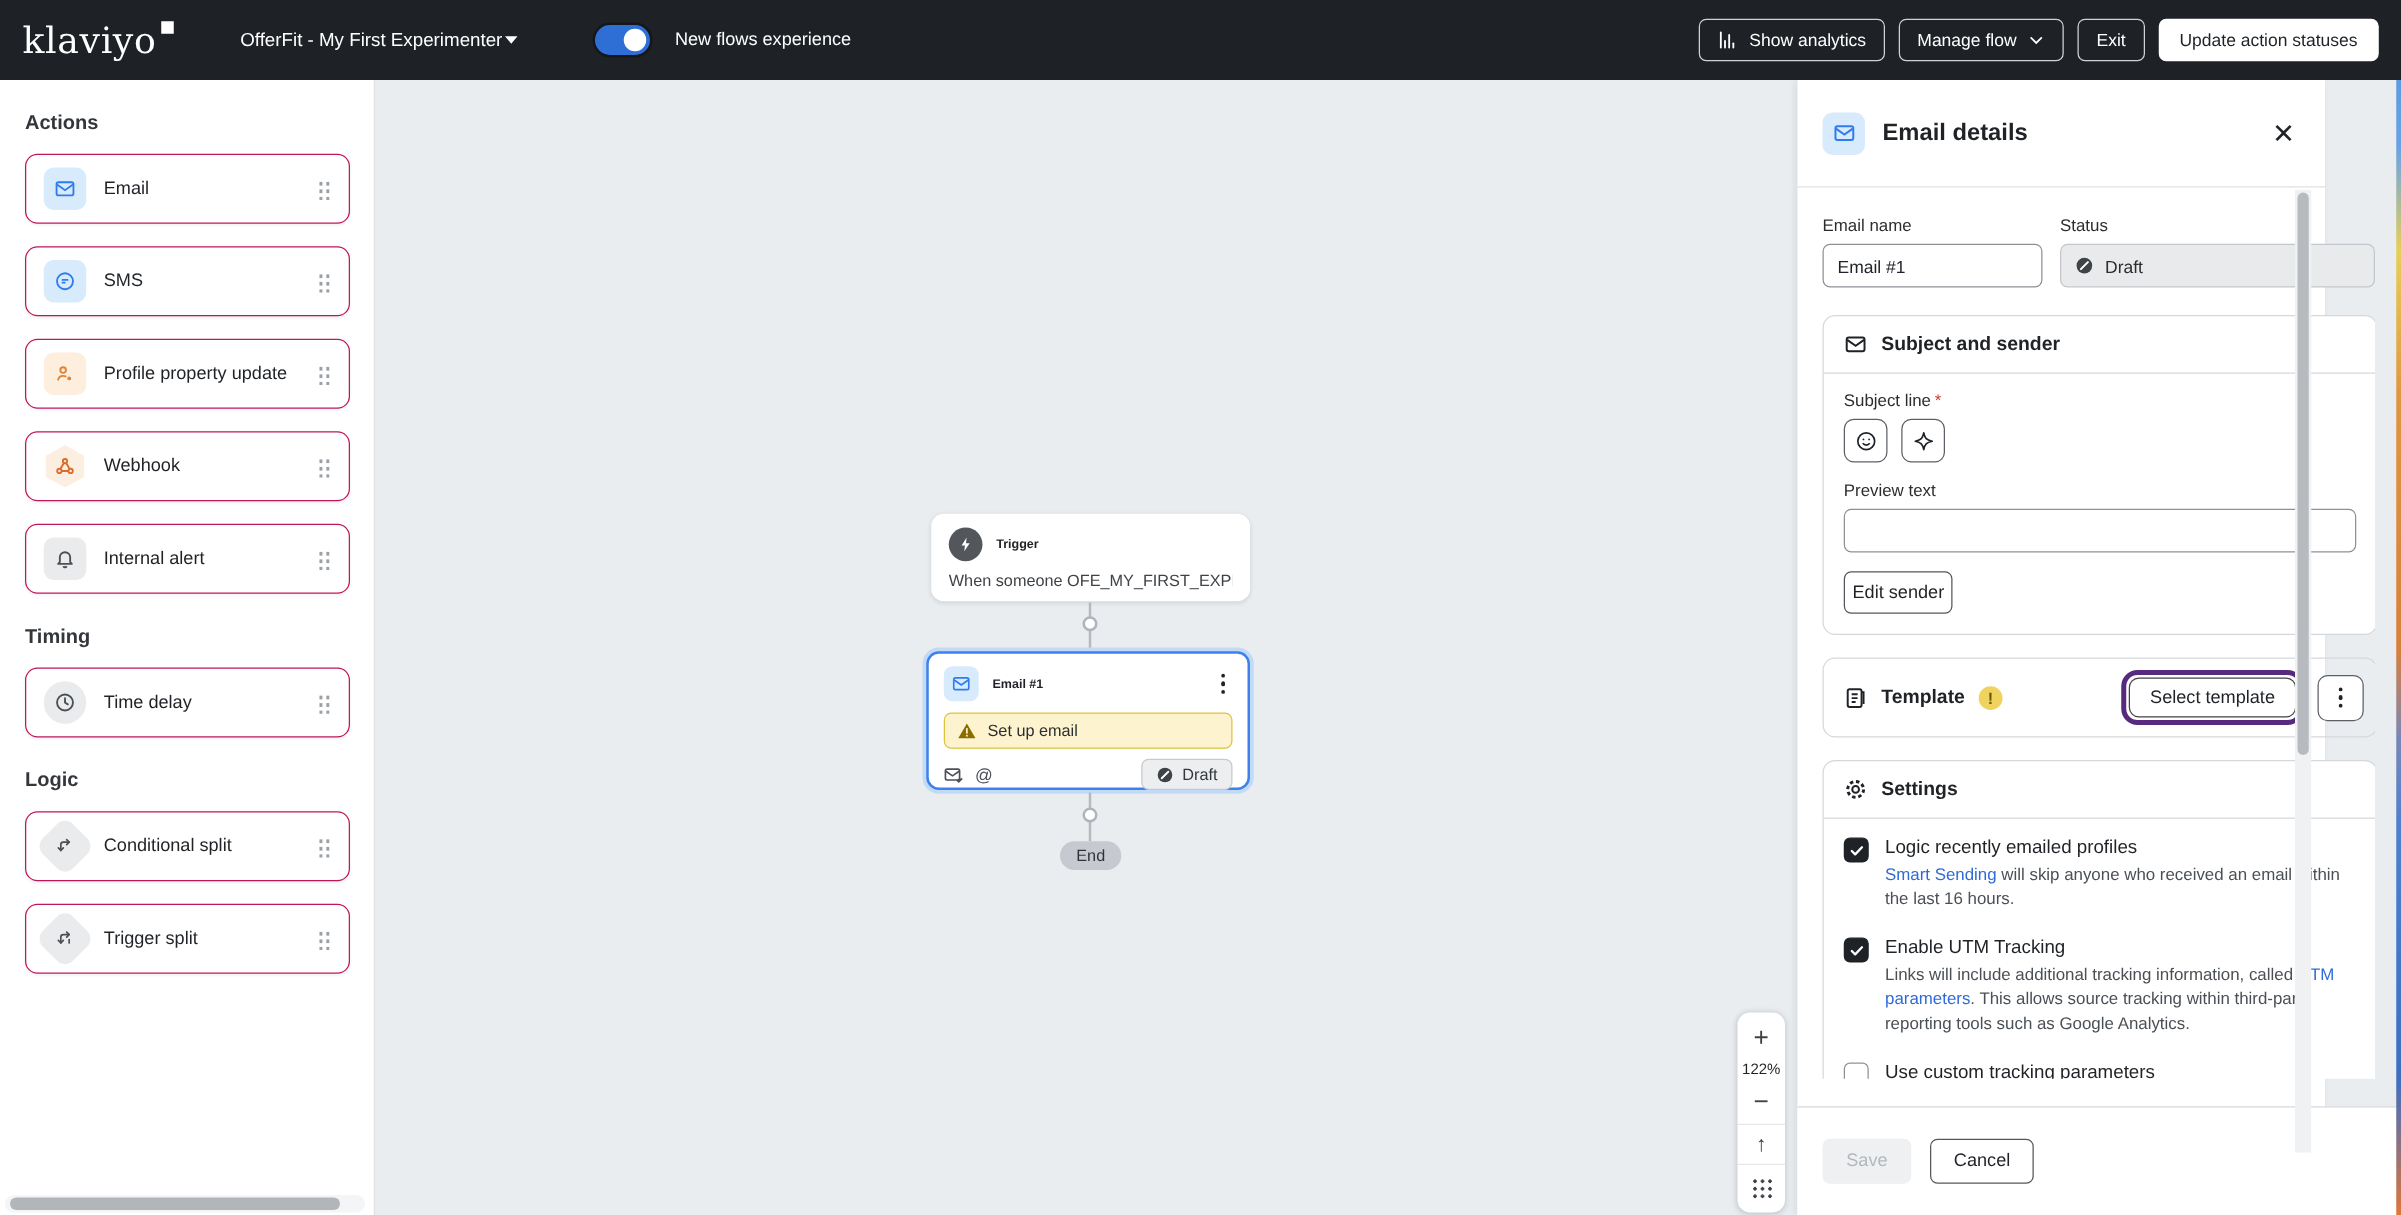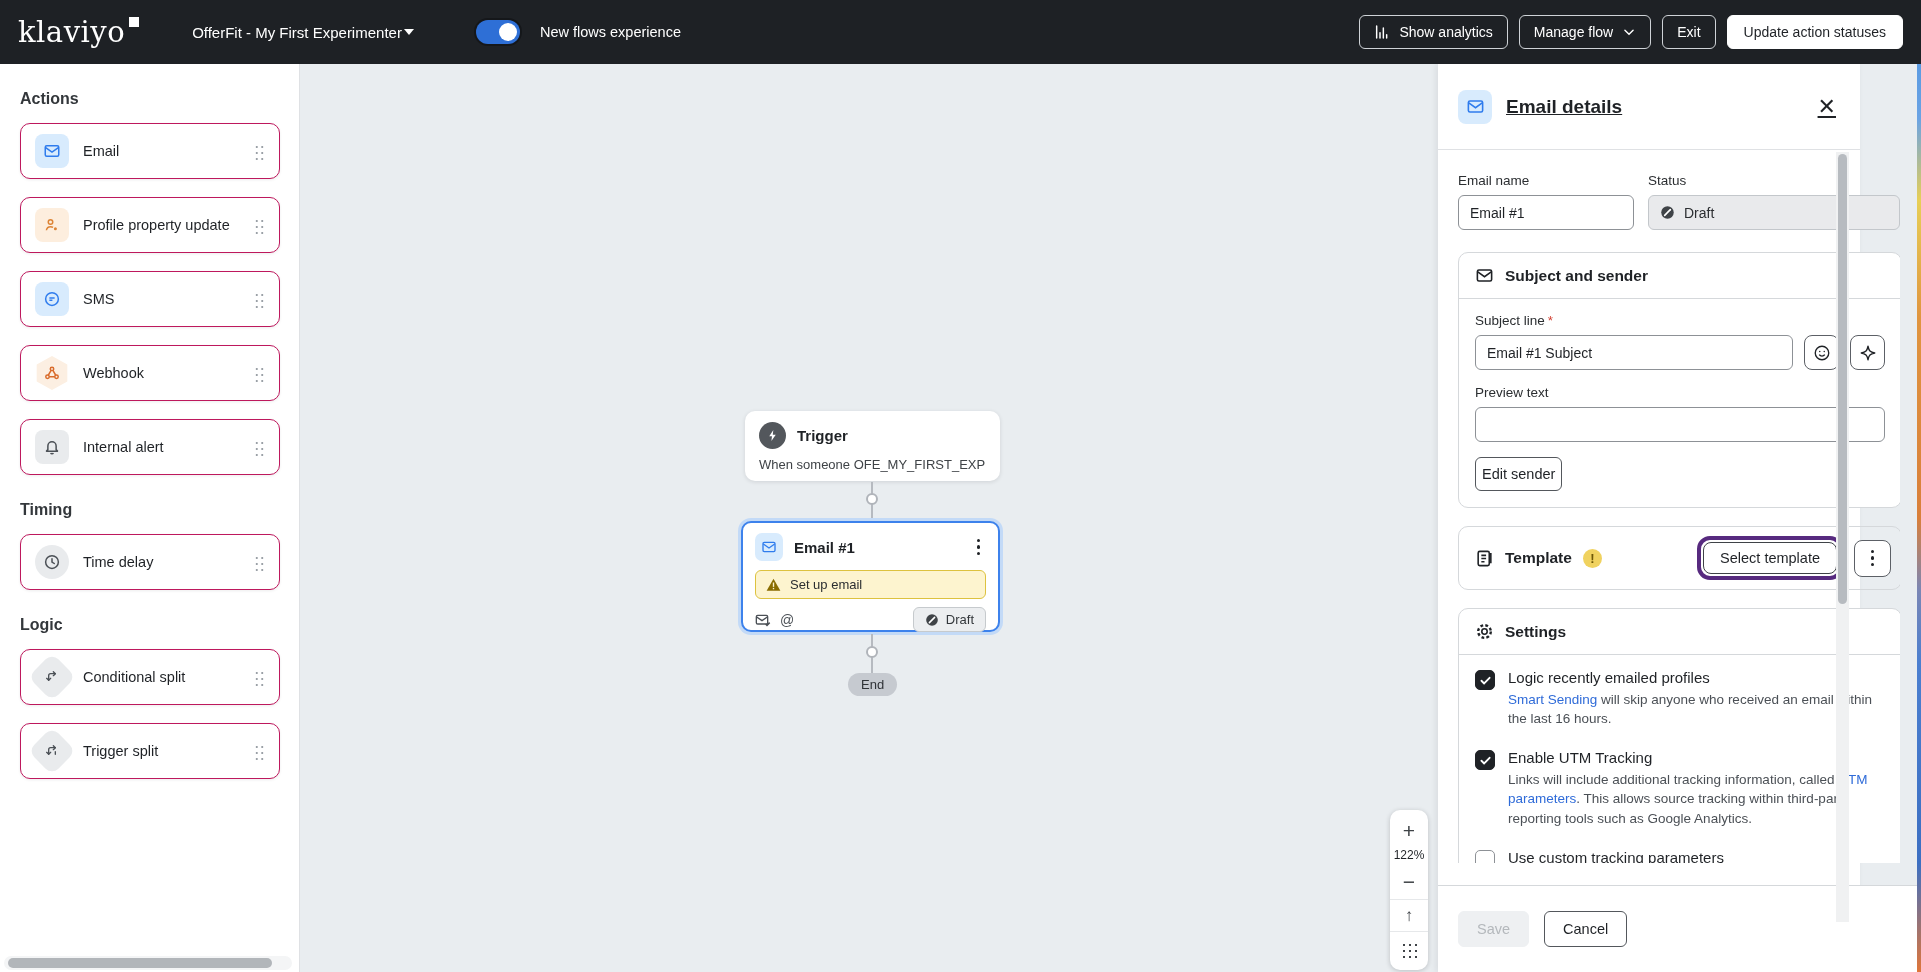--- a/index.html
+++ b/index.html
@@ -106,7 +106,7 @@
   }
 
   
-  .panel { position:absolute; top:64px; left:1438px; width:422px; height:908px; background:#fff; box-shadow:-2px 0 6px rgba(25,28,32,.08);text-decoration:underline; }
+  .panel { position:absolute; top:64px; left:1438px; width:422px; height:908px; background:#fff; box-shadow:-2px 0 6px rgba(25,28,32,.08); }
   .panel-head { height:86px; display:flex; align-items:center; padding:0 24px 0 20px; gap:14px; border-bottom:1px solid #dfe1e4; }
   .panel-head .sicon { width:34px; height:34px; }
   .panel-title { font-size:19px; font-weight:700; }

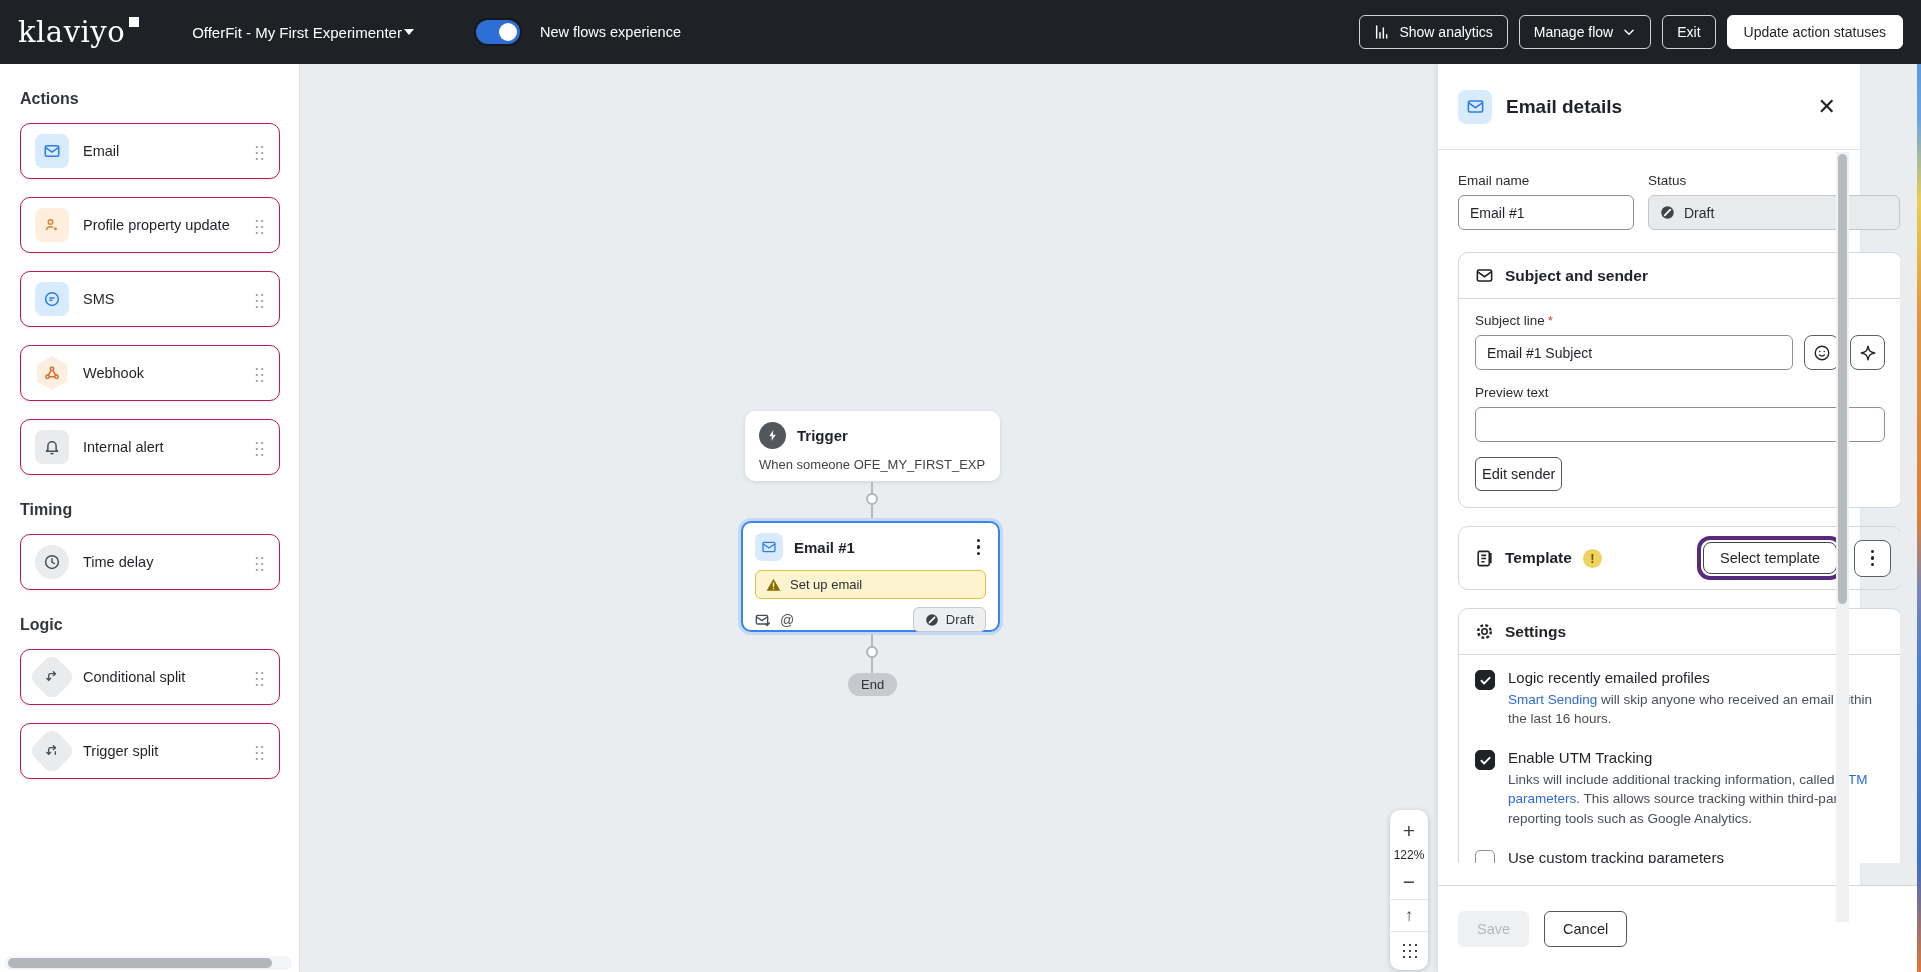--- a/index.html
+++ b/index.html
@@ -231,6 +231,17 @@
   </div>
 
   <div class="side-card">
+    <span class="sicon sq bg-blue">
+      <svg width="18" height="18" viewBox="0 0 24 24" fill="none" stroke="currentColor" stroke-width="2">
+          <circle cx="12" cy="12" r="8.5"></circle>
+          <path d="M8.5 10.5h7M8.5 13.5h4"></path>
+        </svg>
+    </span>
+    <span class="slabel">SMS</span>
+    <span class="drag"></span>
+  </div>
+
+  <div class="side-card">
     <span class="sicon sq bg-orange">
       <svg width="18" height="18" viewBox="0 0 24 24" fill="none" stroke="currentColor" stroke-width="2">
           <circle cx="10" cy="8" r="3"></circle>
@@ -239,17 +250,6 @@
         </svg>
     </span>
     <span class="slabel">Profile property update</span>
-    <span class="drag"></span>
-  </div>
-
-  <div class="side-card">
-    <span class="sicon sq bg-blue">
-      <svg width="18" height="18" viewBox="0 0 24 24" fill="none" stroke="currentColor" stroke-width="2">
-          <circle cx="12" cy="12" r="8.5"></circle>
-          <path d="M8.5 10.5h7M8.5 13.5h4"></path>
-        </svg>
-    </span>
-    <span class="slabel">SMS</span>
     <span class="drag"></span>
   </div>
 

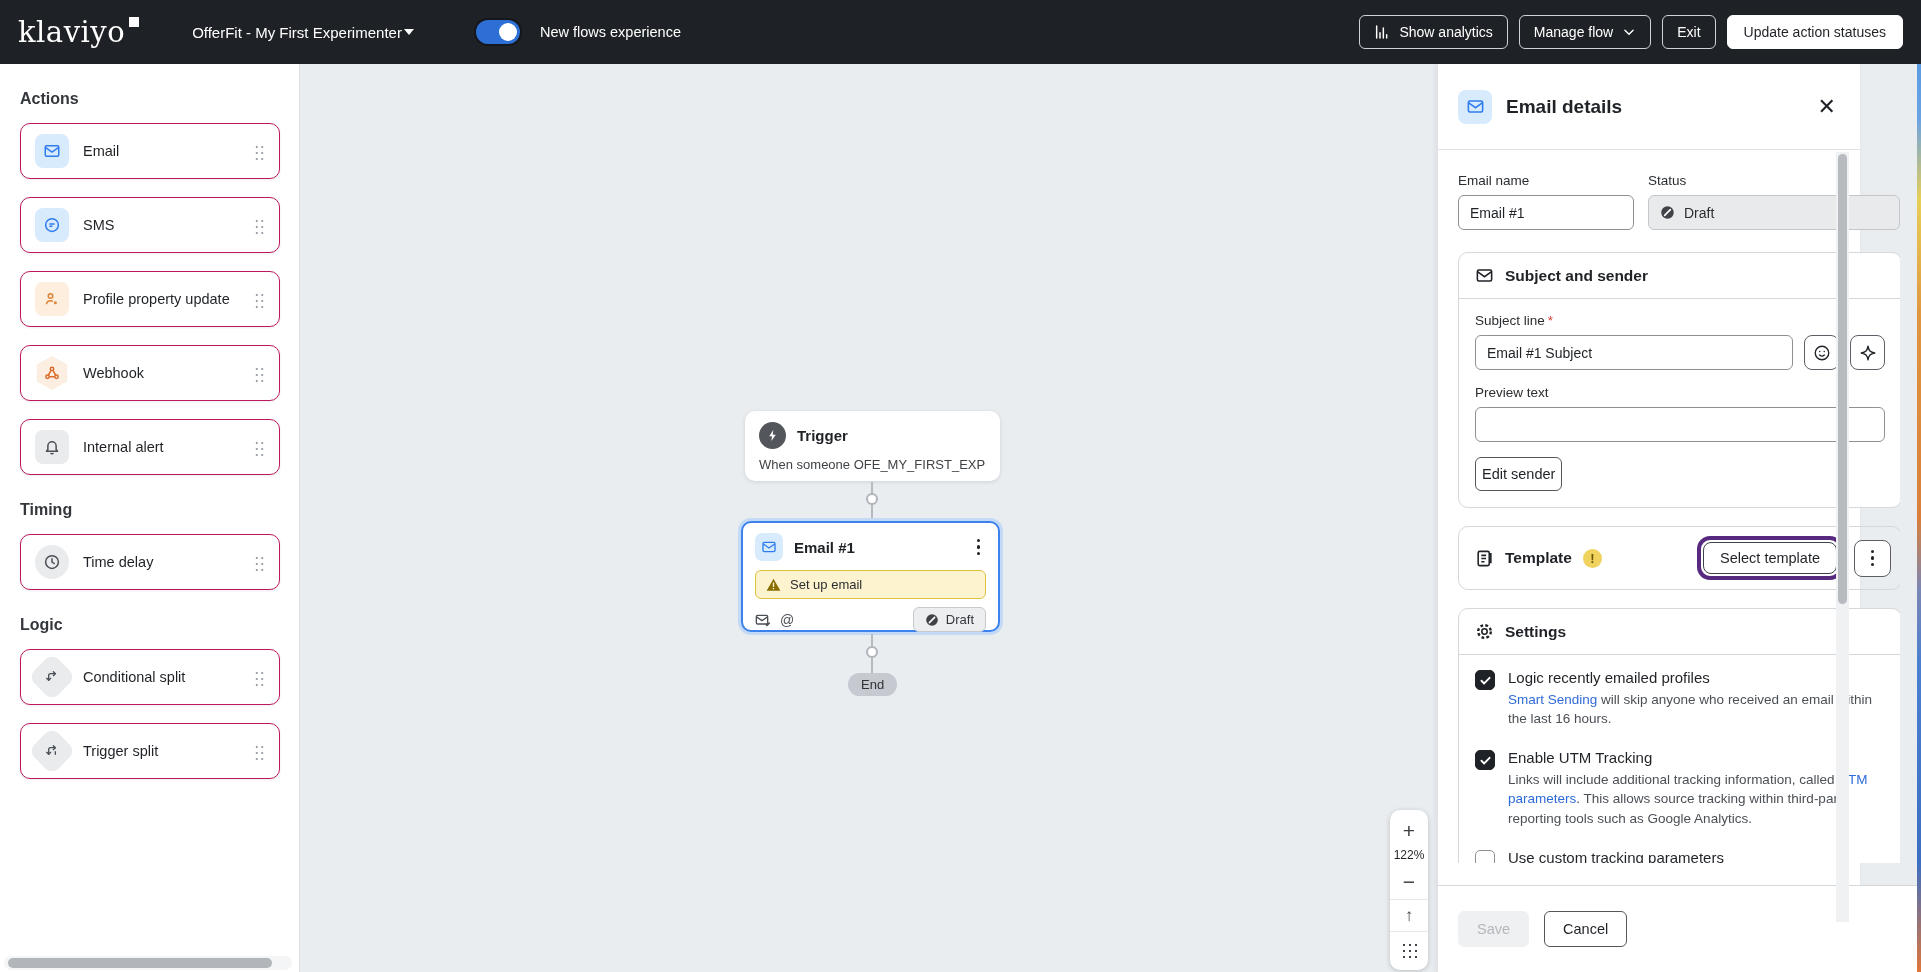--- a/index.html
+++ b/index.html
@@ -438,7 +438,6 @@
           <span>Subject line</span><span class="req">*</span>
         </span>
         <div class="subject-row">
-          <input class="tinput" style="flex: 1 1 0%;" value="Email #1 Subject">
           <span class="icon-btn">
             <svg width="18" height="18" viewBox="0 0 24 24" fill="none" stroke="#1f2226" stroke-width="1.8">
                 <circle cx="12" cy="12" r="9"></circle>

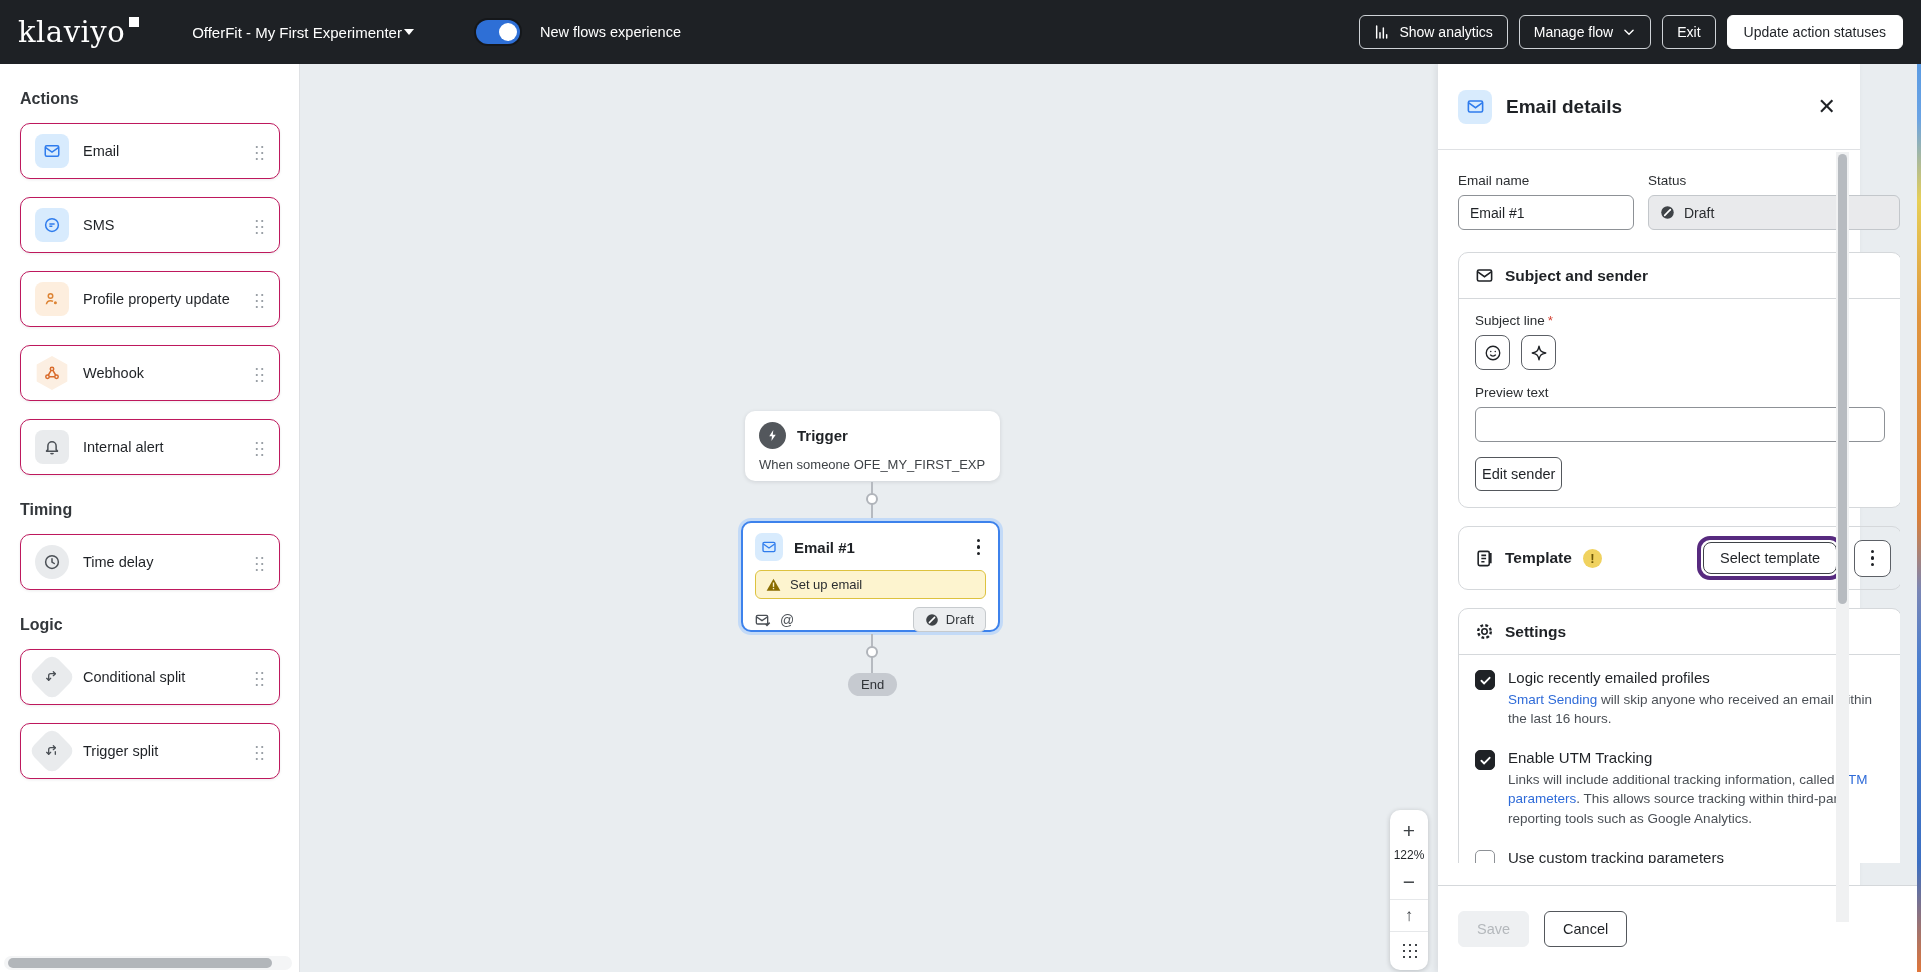--- a/index.html
+++ b/index.html
@@ -66,7 +66,7 @@
   .trigger-node { left:445px; top:347px; width:255px; height:70px; padding:11px 14px; }
   .trig-head { display:flex; align-items:center; gap:11px; }
   .trig-circle { width:27px; height:27px; border-radius:50%; background:#53575c; display:flex; align-items:center; justify-content:center; }
-  .node-title { font-size:15px; font-weight:700; color:#1f2226; }
+  .node-title { font-size:10px; font-weight:700; color:#1f2226; }
   .trig-sub { margin-top:8px; font-size:13px; color:#3f4347; white-space:nowrap; overflow:hidden; }
   .email-node {
     left:441px; top:457px; width:259px; height:111px; padding:10px 12px;

